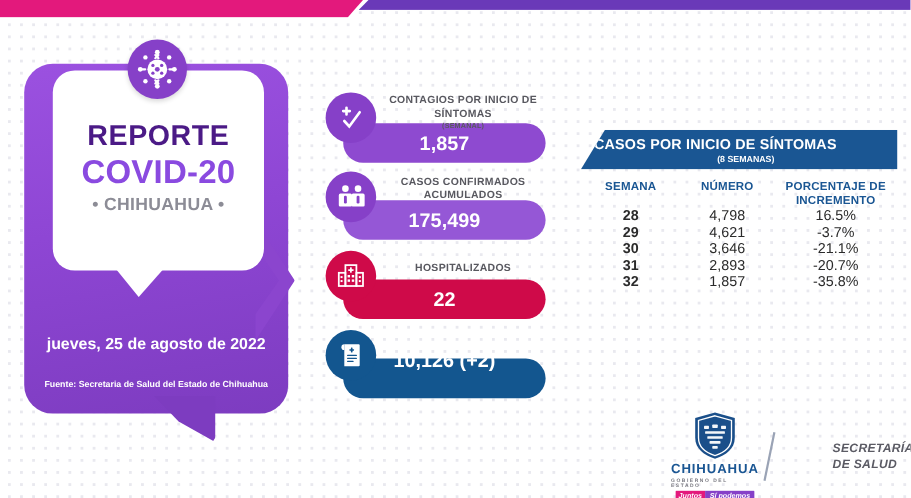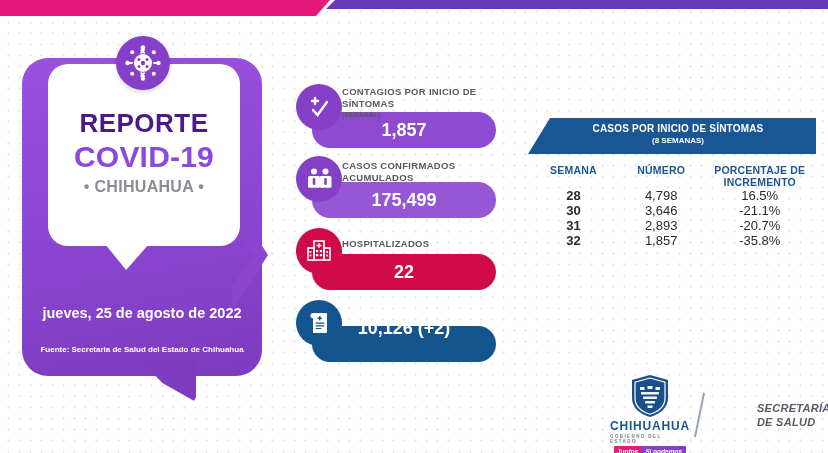--- a/index.html
+++ b/index.html
@@ -194,7 +194,7 @@
     position: absolute;
     left: 46px;
     width: 158px;
-    text-align: left;
+    text-align: center;
     font-size: 9.5px;
     font-weight: bold;
     letter-spacing: 0.3px;

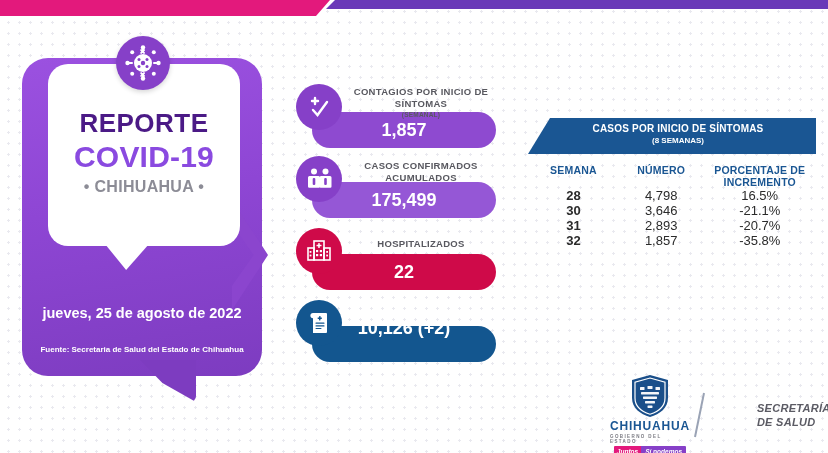--- a/index.html
+++ b/index.html
@@ -258,8 +258,8 @@
     padding-top: 5px;
   }
   .table-header-title {
-    text-align: center;
-    font-size: 10px;
+    text-align: left;
+    font-size: 13px;
     font-weight: bold;
     color: #ffffff;
     letter-spacing: 0.2px;

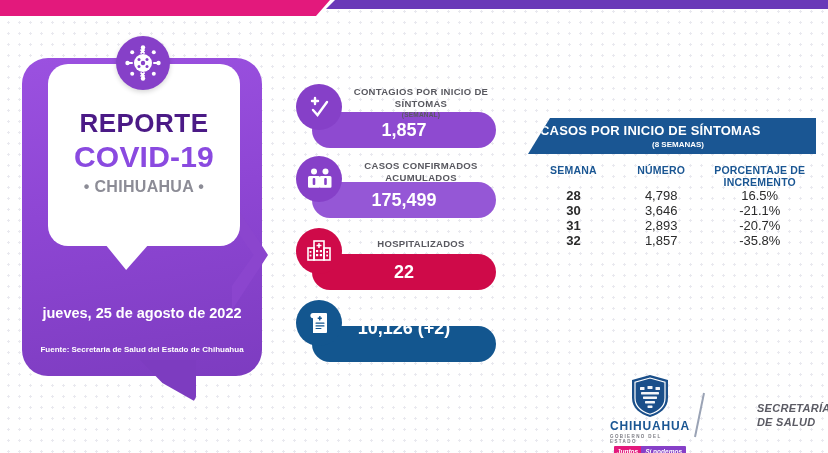--- a/index.html
+++ b/index.html
@@ -433,7 +433,7 @@
   </div>
 
   <div class="title-reporte">REPORTE</div>
-  <div class="title-covid">COVID-19</div>
+  <div class="title-covid">COVID-20</div>
   <div class="title-chihuahua">• CHIHUAHUA •</div>
 
   <div class="panel-date">jueves, 25 de agosto de 2022</div>

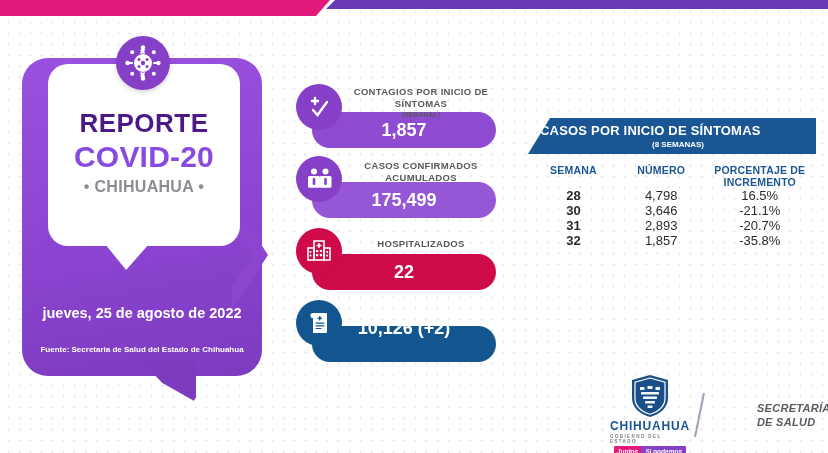--- a/index.html
+++ b/index.html
@@ -548,6 +548,11 @@
       <div class="cell cell-pct c3">16.5%</div>
     </div>
     <div class="table-row">
+      <div class="cell cell-week c1">29</div>
+      <div class="cell cell-num c2">4,621</div>
+      <div class="cell cell-pct c3">-3.7%</div>
+    </div>
+    <div class="table-row">
       <div class="cell cell-week c1">30</div>
       <div class="cell cell-num c2">3,646</div>
       <div class="cell cell-pct c3">-21.1%</div>

